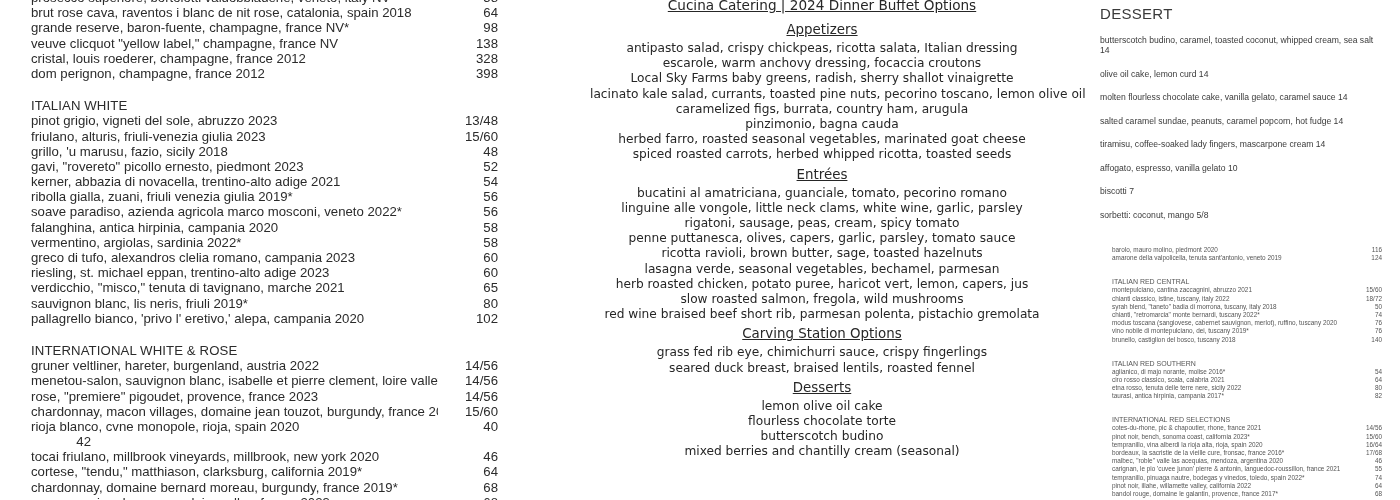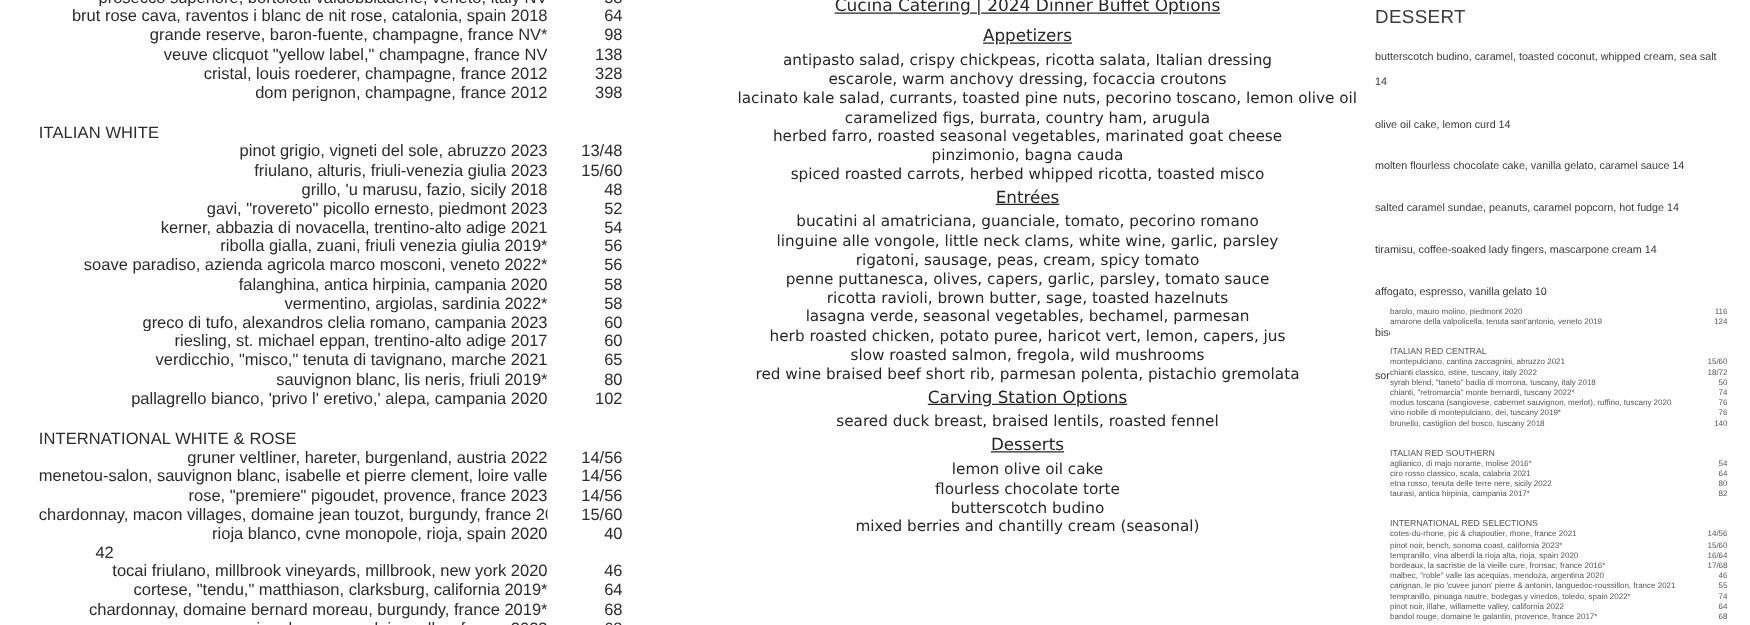--- a/index.html
+++ b/index.html
@@ -13,7 +13,7 @@
   .wine-left .section { margin-bottom: 17px; }
   .wine-left .section-title { padding-left: 31px; height: 15.2px; line-height: 15.2px; letter-spacing: 0.1px; }
   .wine-row { display: flex; height: 15.2px; line-height: 15.2px; padding-left: 31px; padding-right: 12px; white-space: nowrap; }
-  .wine-row .wine-name { flex: 1; overflow: hidden; text-align: right; }
+  .wine-row .wine-name { flex: 1; overflow: hidden; }
   .wine-row .wine-price { width: 60px; text-align: right; }
 
   

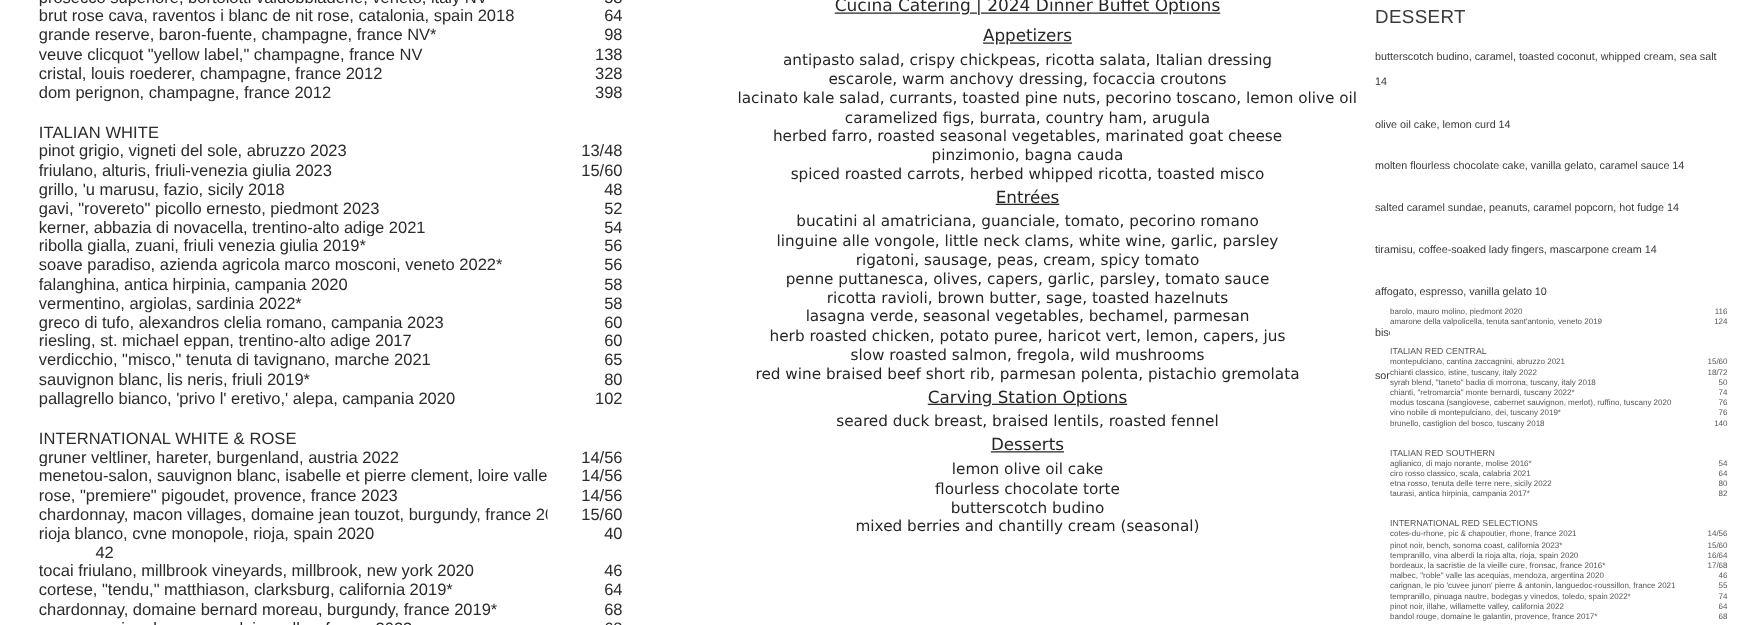--- a/index.html
+++ b/index.html
@@ -31,7 +31,7 @@
     font-family: "Liberation Sans", sans-serif; color: #3a3a3a;
   }
   .dessert .heading { font-size: 15px; margin-top: 5px; margin-bottom: 13px; letter-spacing: 0.3px; }
-  .dessert .item { font-size: 8.6px; line-height: 20px; margin-bottom: 13.5px; }
+  .dessert .item { font-size: 8.6px; line-height: 10px; margin-bottom: 13.5px; }
 
   .wine-right {
     position: absolute; left: 1112px; top: 246px; width: 270px;

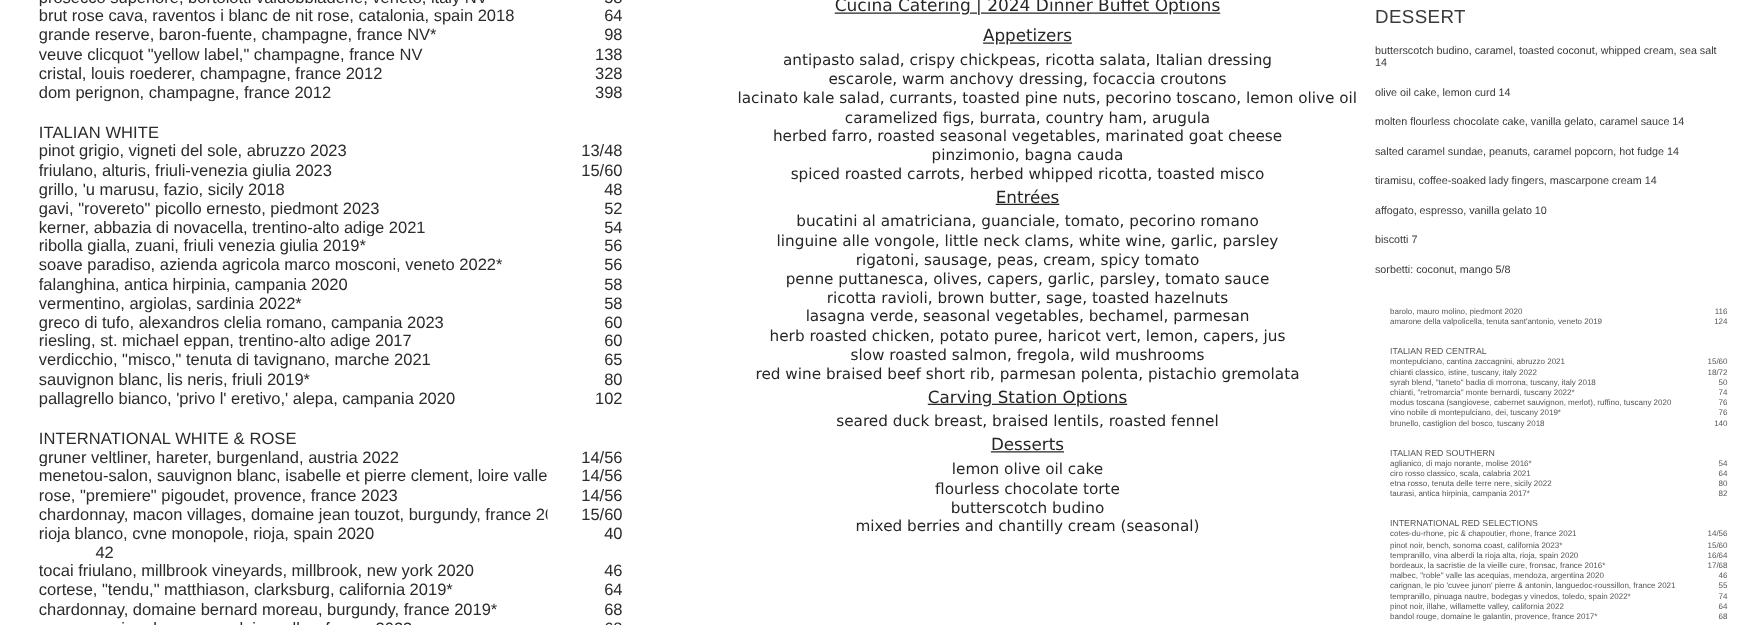--- a/index.html
+++ b/index.html
@@ -184,6 +184,7 @@
   <div class="cat-heading">Appetizers</div>
   <div class="dish">antipasto salad, crispy chickpeas, ricotta salata, Italian dressing</div>
   <div class="dish">escarole, warm anchovy dressing, focaccia croutons</div>
+  <div class="dish">Local Sky Farms baby greens, radish, sherry shallot vinaigrette</div>
   <div class="dish">lacinato kale salad, currants, toasted pine nuts, pecorino toscano, lemon olive oil</div>
   <div class="dish">caramelized figs, burrata, country ham, arugula</div>
   <div class="dish">herbed farro, roasted seasonal vegetables, marinated goat cheese</div>

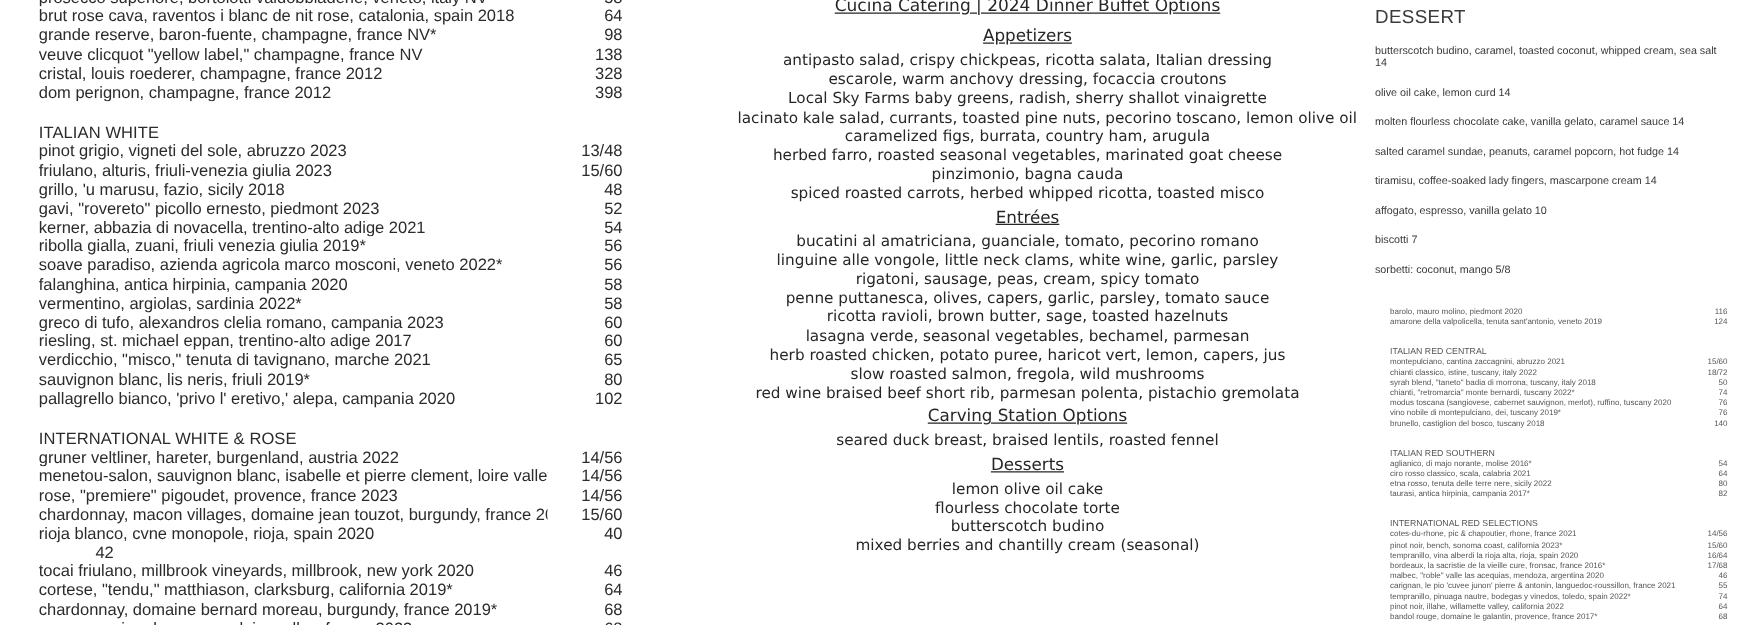--- a/index.html
+++ b/index.html
@@ -187,8 +187,8 @@
   <div class="dish">Local Sky Farms baby greens, radish, sherry shallot vinaigrette</div>
   <div class="dish">lacinato kale salad, currants, toasted pine nuts, pecorino toscano, lemon olive oil</div>
   <div class="dish">caramelized figs, burrata, country ham, arugula</div>
+  <div class="dish">pinzimonio, bagna cauda</div>
   <div class="dish">herbed farro, roasted seasonal vegetables, marinated goat cheese</div>
-  <div class="dish">pinzimonio, bagna cauda</div>
   <div class="dish">spiced roasted carrots, herbed whipped ricotta, toasted misco</div>
 
   <div class="cat-heading">Entrées</div>

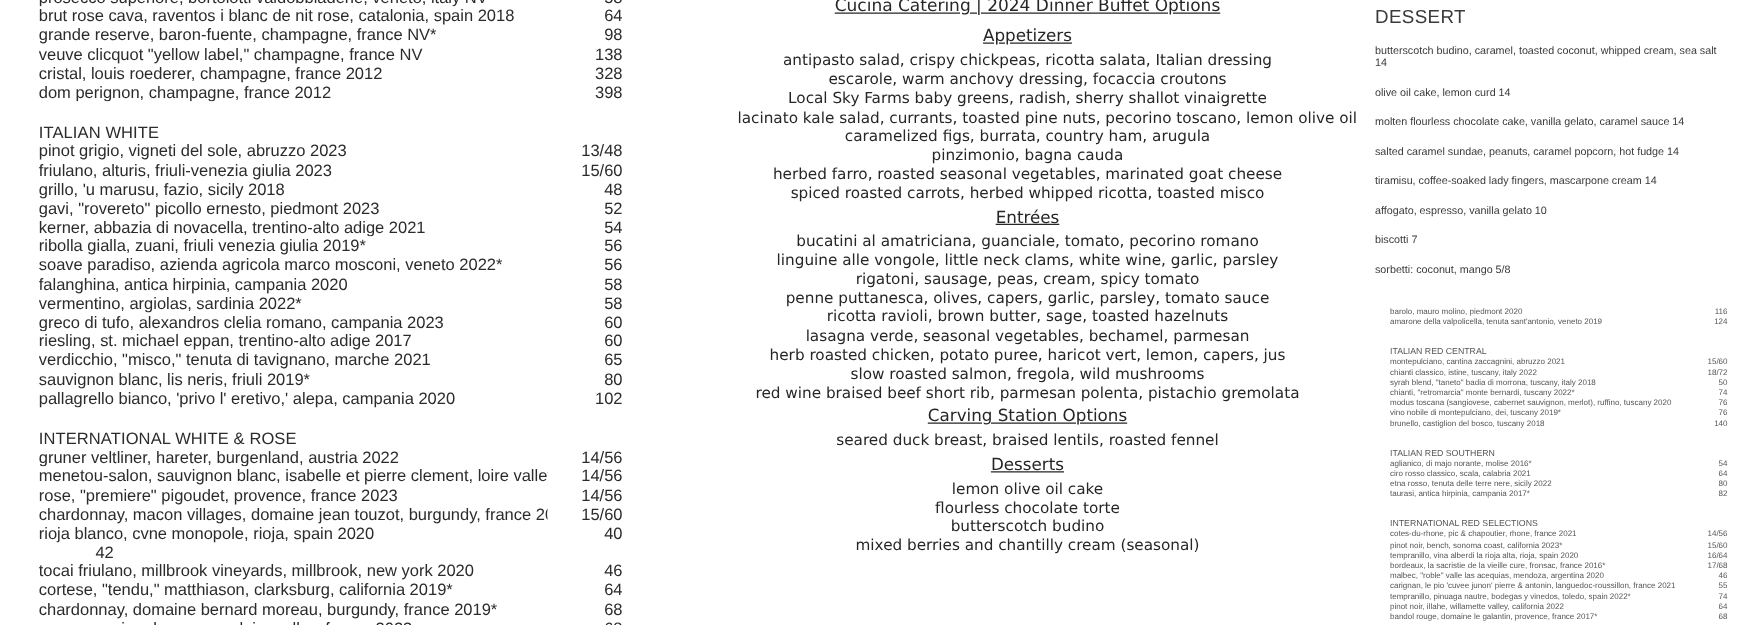--- a/index.html
+++ b/index.html
@@ -189,7 +189,7 @@
   <div class="dish">caramelized figs, burrata, country ham, arugula</div>
   <div class="dish">pinzimonio, bagna cauda</div>
   <div class="dish">herbed farro, roasted seasonal vegetables, marinated goat cheese</div>
-  <div class="dish">spiced roasted carrots, herbed whipped ricotta, toasted misco</div>
+  <div class="dish">spiced roasted carrots, herbed whipped ricotta, toasted seeds</div>
 
   <div class="cat-heading">Entrées</div>
   <div class="dish">bucatini al amatriciana, guanciale, tomato, pecorino romano</div>

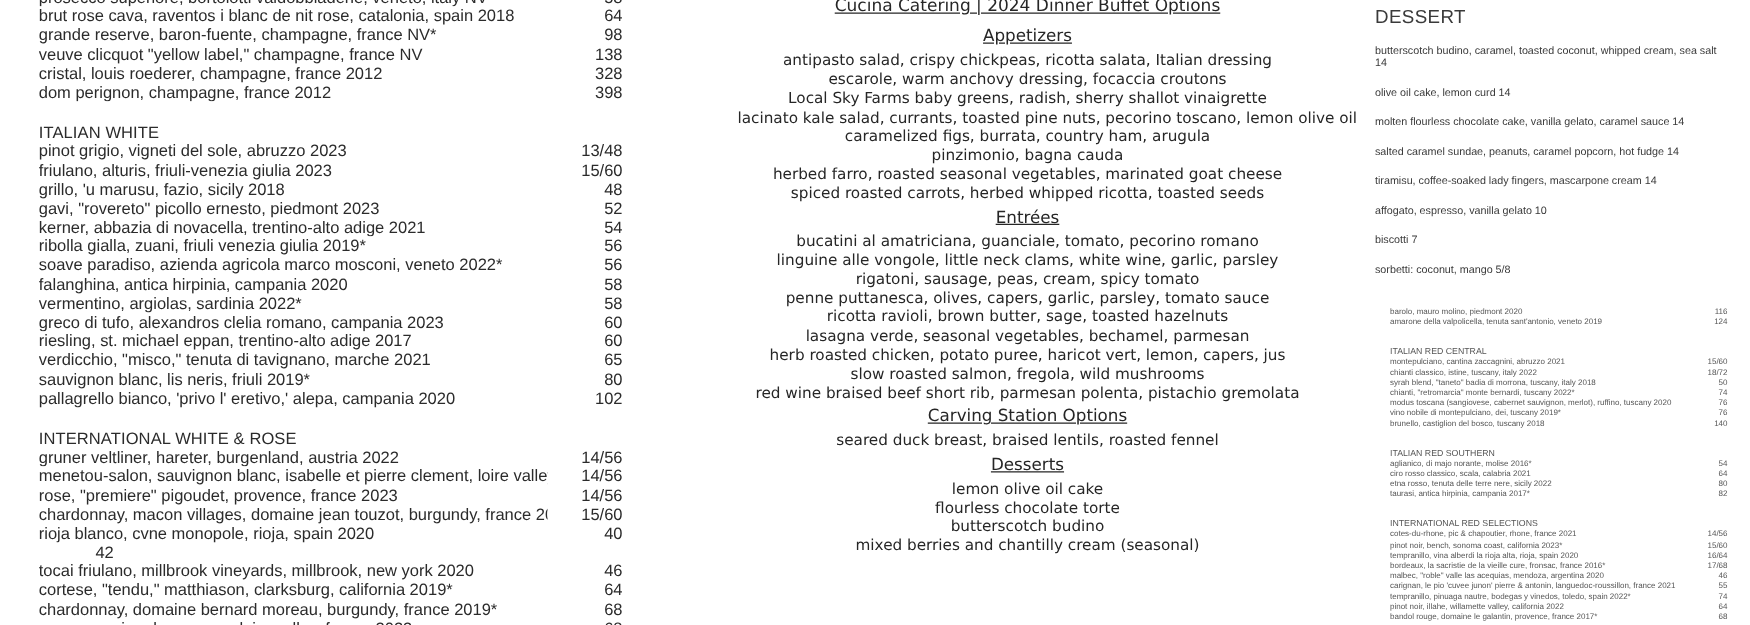--- a/index.html
+++ b/index.html
@@ -117,7 +117,7 @@
         <span class="wine-price">60</span>
       </div>
     <div class="wine-row">
-        <span class="wine-name">riesling, st. michael eppan, trentino-alto adige  2017</span>
+        <span class="wine-name">riesling, st. michael eppan, trentino-alto adige  2023</span>
         <span class="wine-price">60</span>
       </div>
     <div class="wine-row">

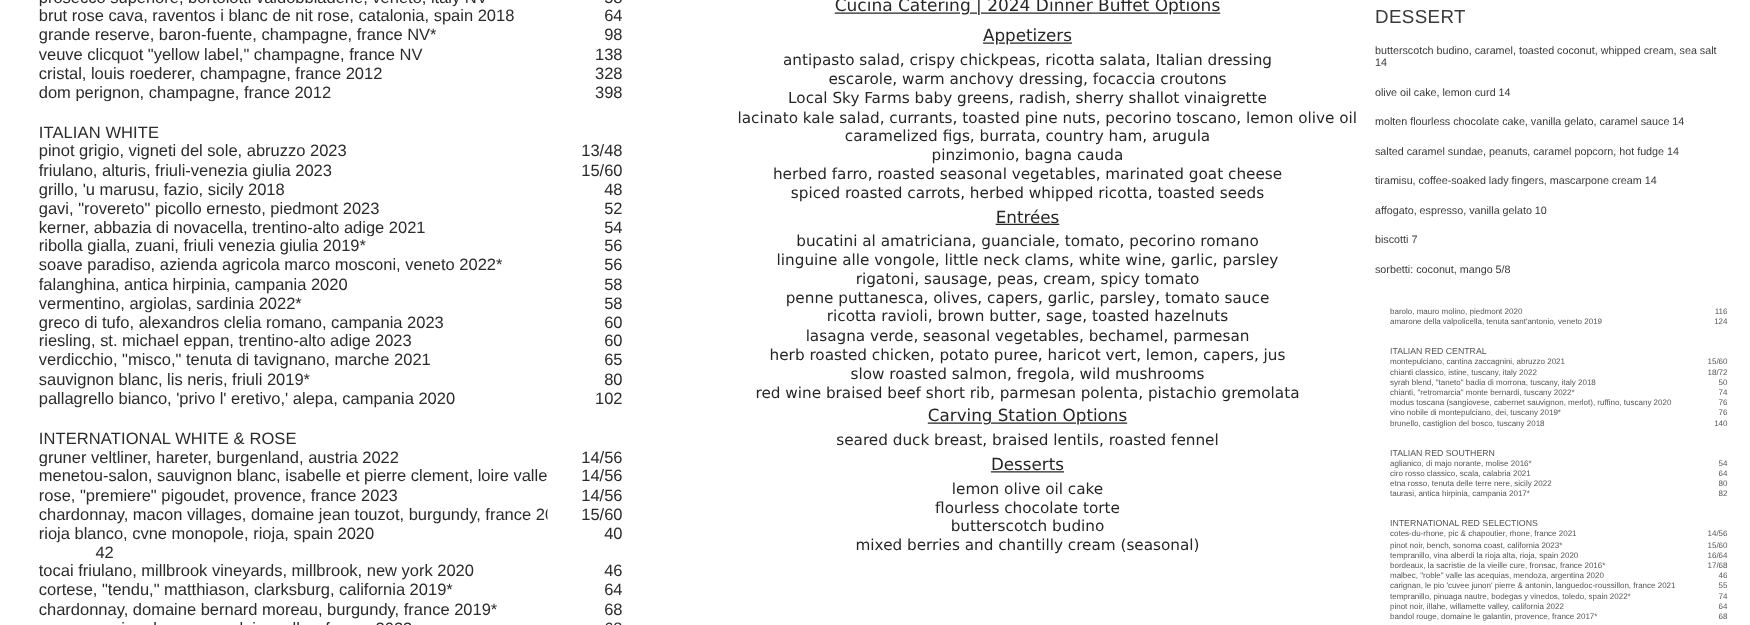--- a/index.html
+++ b/index.html
@@ -203,6 +203,7 @@
   <div class="dish">red wine braised beef short rib, parmesan polenta, pistachio gremolata</div>
 
   <div class="cat-heading">Carving Station Options</div>
+  <div class="dish">grass fed rib eye, chimichurri sauce, crispy fingerlings</div>
   <div class="dish">seared duck breast, braised lentils, roasted fennel</div>
 
   <div class="cat-heading">Desserts</div>

